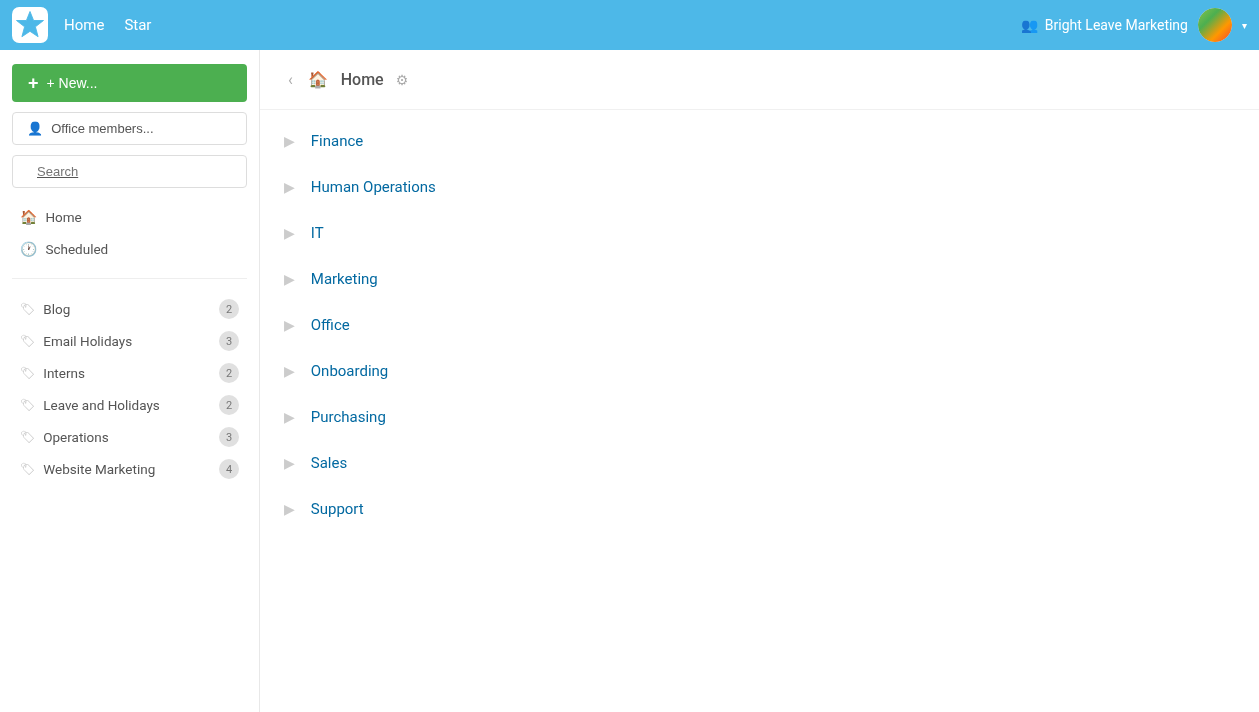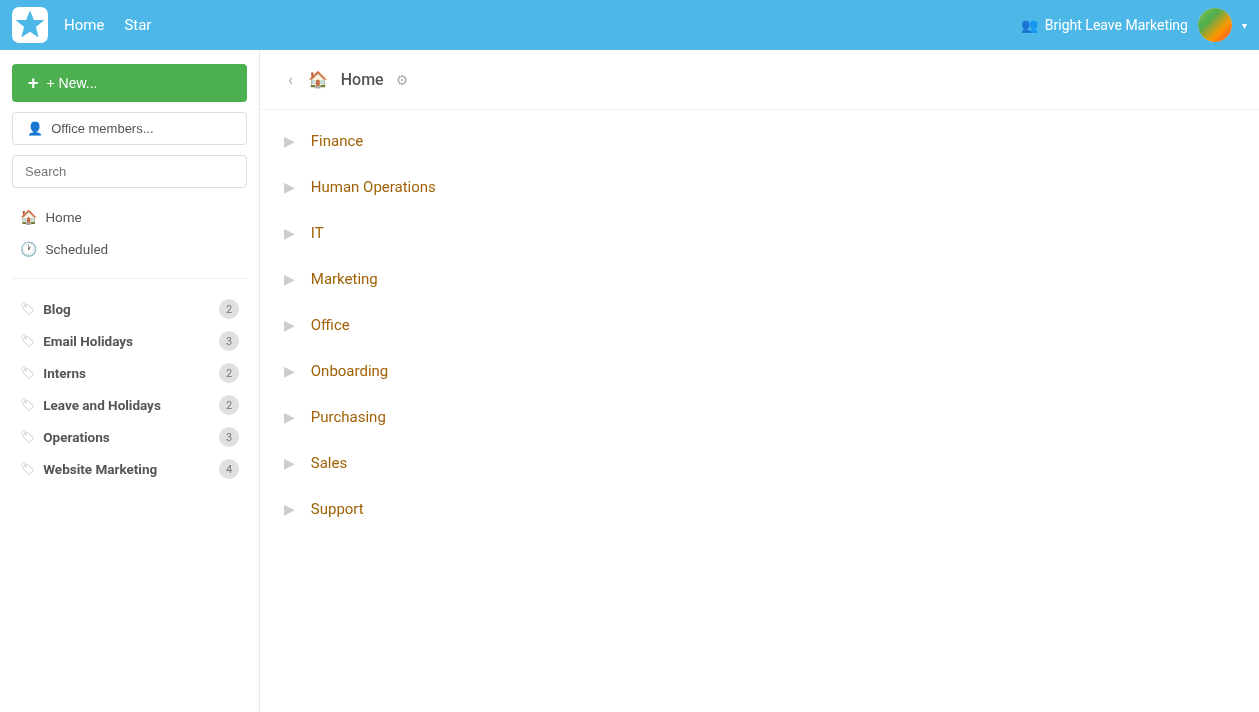--- a/index.html
+++ b/index.html
@@ -217,7 +217,7 @@
     }
     .list-item-label {
       font-size: 15px;
-      color: #a16207;
+      color: #0369a1;
     }
 
     

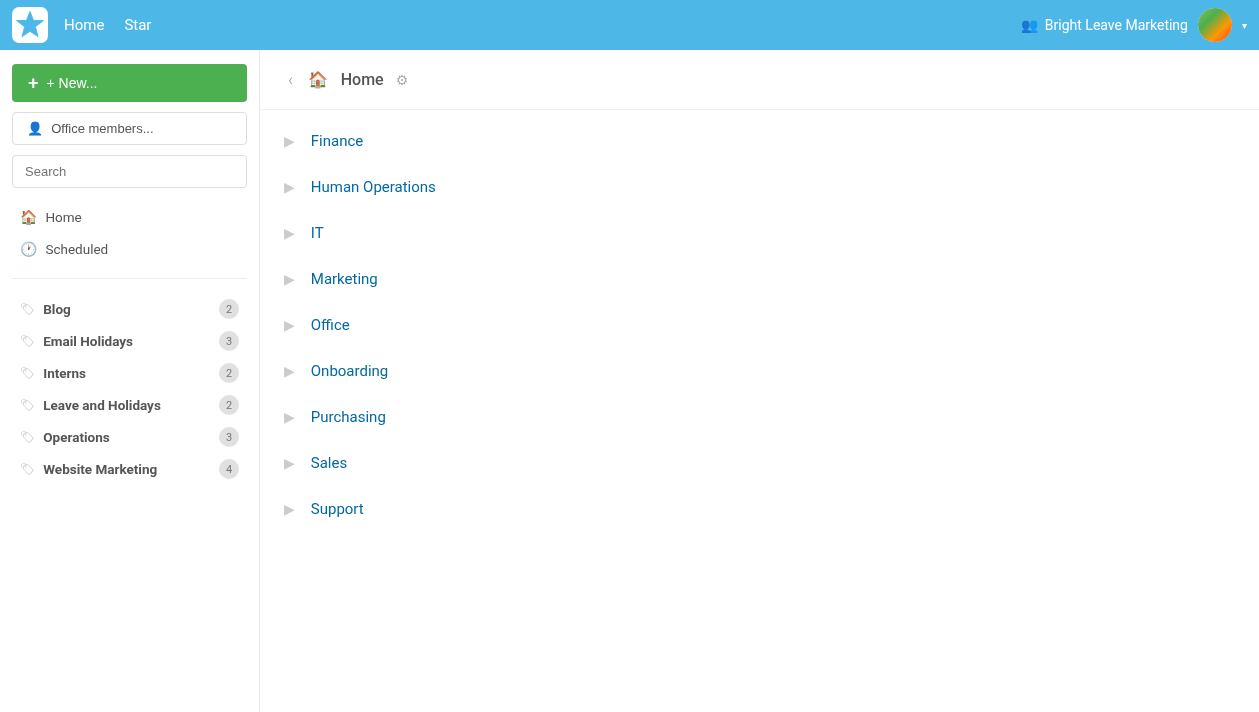--- a/index.html
+++ b/index.html
@@ -112,10 +112,11 @@
       width: 100%;
       border: 1px solid #ddd;
       border-radius: 4px;
-      padding: 8px 12px;
+      padding: 8px 24px;
       font-size: 13px;
       color: #555;
       outline: none;
+      text-decoration: underline;
     }
 
     .sidebar-nav {

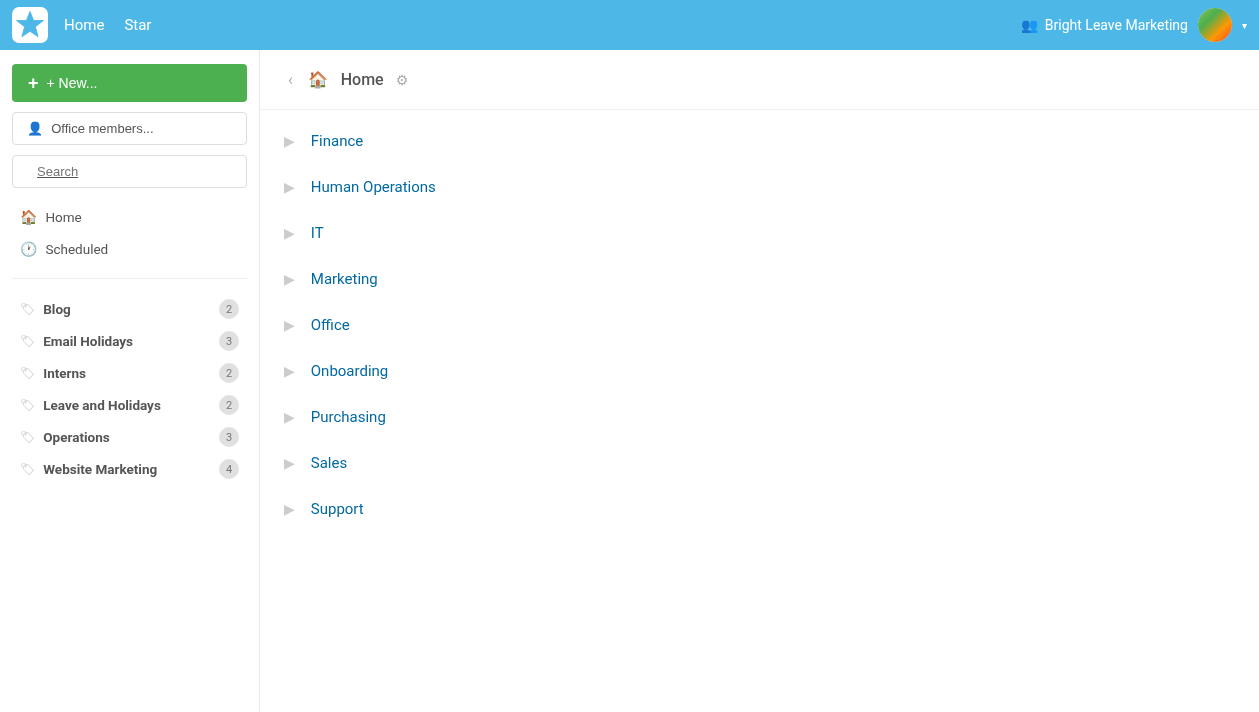--- a/index.html
+++ b/index.html
@@ -154,7 +154,7 @@
       color: #555;
     }
     .tag-icon { font-size: 12px; color: #bbb; }
-    .tag-label { flex: 1; font-weight: bold; }
+    .tag-label { flex: 1; }
     .tag-badge {
       background: #e0e0e0;
       color: #777;

